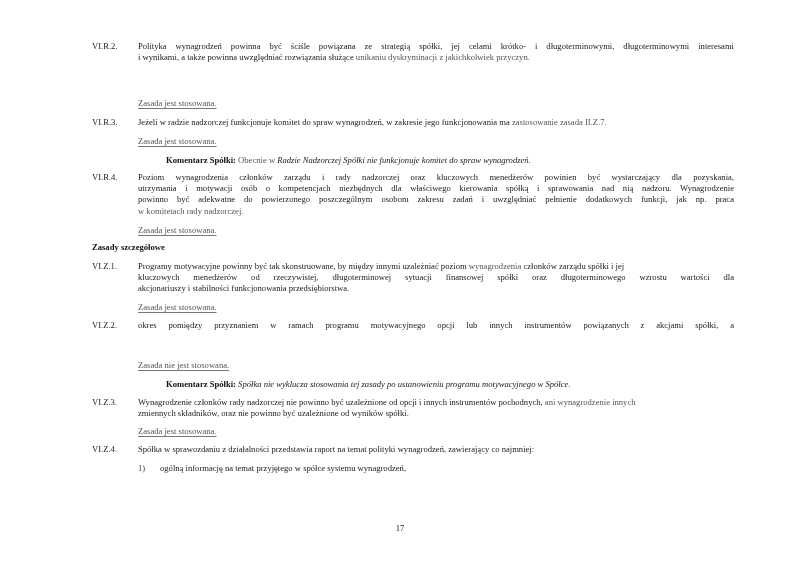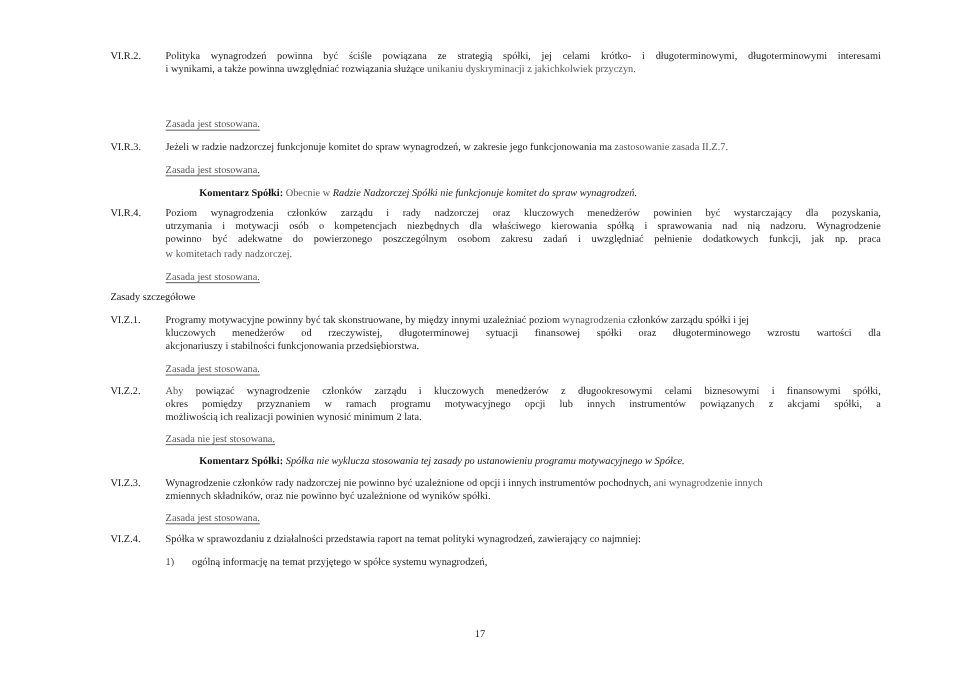--- a/index.html
+++ b/index.html
@@ -70,7 +70,7 @@
     .section-heading {
       position: absolute;
       left: 92px;
-      font-weight: normal;
+      font-weight: bold;
       color: #111;
     }
     .list-item {

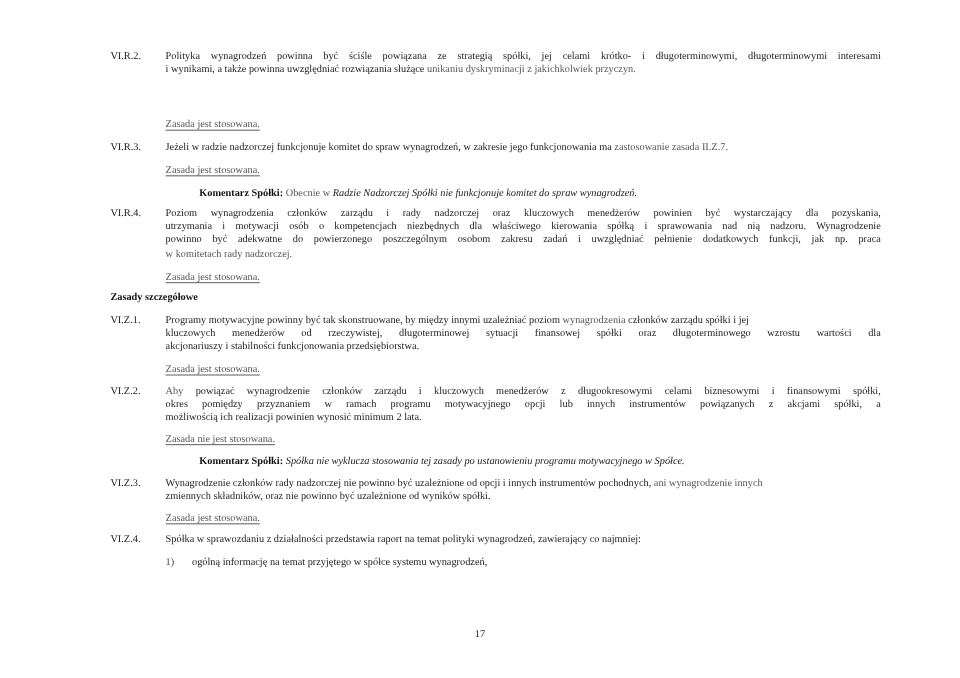--- a/index.html
+++ b/index.html
@@ -143,7 +143,6 @@
   <div class="row" style="top:320px;">
     <span class="code">VI.Z.2.</span>
     <div class="text">
-      <span class="ln just"><span class="gray">Aby</span><span> powiązać wynagrodzenie członków zarządu i kluczowych menedżerów z długookresowymi celami biznesowymi i finansowymi spółki,</span></span>
       <span class="ln just">okres pomiędzy przyznaniem w ramach programu motywacyjnego opcji lub innych instrumentów powiązanych z akcjami spółki, a</span>
       <span class="ln">możliwością ich realizacji powinien wynosić minimum 2 lata.</span>
     </div>

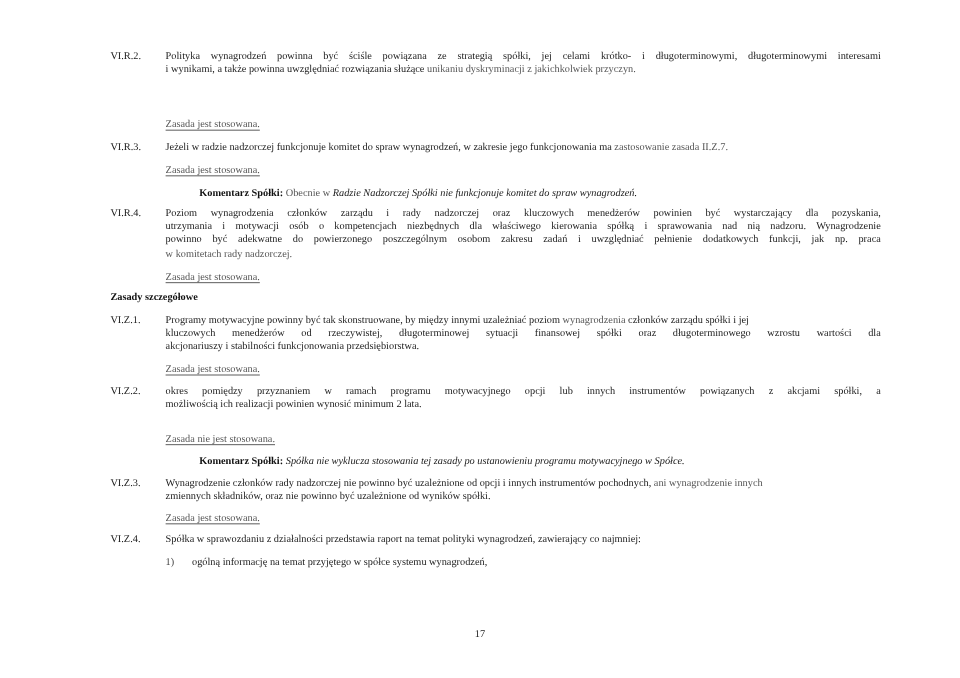--- a/index.html
+++ b/index.html
@@ -144,7 +144,6 @@
     <span class="code">VI.Z.2.</span>
     <div class="text">
       <span class="ln just">okres pomiędzy przyznaniem w ramach programu motywacyjnego opcji lub innych instrumentów powiązanych z akcjami spółki, a</span>
-      <span class="ln">możliwością ich realizacji powinien wynosić minimum 2 lata.</span>
     </div>
   </div>
   <span class="status" style="top:360px;">Zasada nie jest stosowana.</span>

